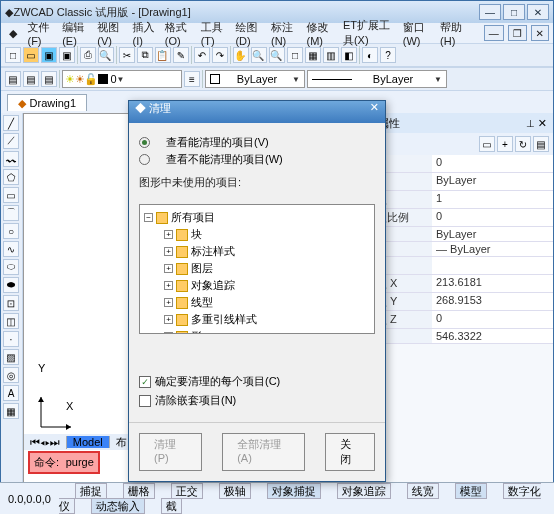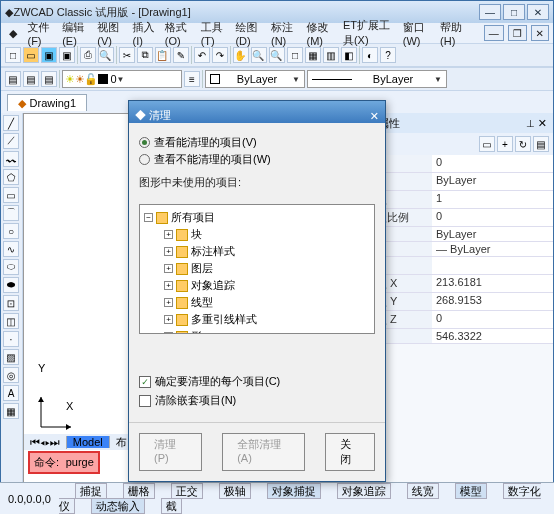--- a/index.html
+++ b/index.html
@@ -43,7 +43,7 @@
 
 
 .dialog{position:absolute;left:128px;top:100px;width:258px;background:#f0f0f0;border:1px solid #2a5a8a;box-shadow:2px 2px 8px rgba(0,0,0,.3)}
-.dlg-title{background:linear-gradient(#6fa8dc,#3d7bbf);color:#fff;height:22px;display:flex;align-items:flex-end;padding:0 6px;justify-content:space-between}
+.dlg-title{background:linear-gradient(#6fa8dc,#3d7bbf);color:#fff;height:22px;display:flex;align-items:flex-start;padding:0 6px;justify-content:space-between}
 .dlg-body{padding:10px}
 .radio-row{display:flex;align-items:center;gap:4px;margin:2px 0}
 .radio{width:11px;height:11px;border:1px solid #666;border-radius:50%;display:inline-flex;align-items:center;justify-content:center}

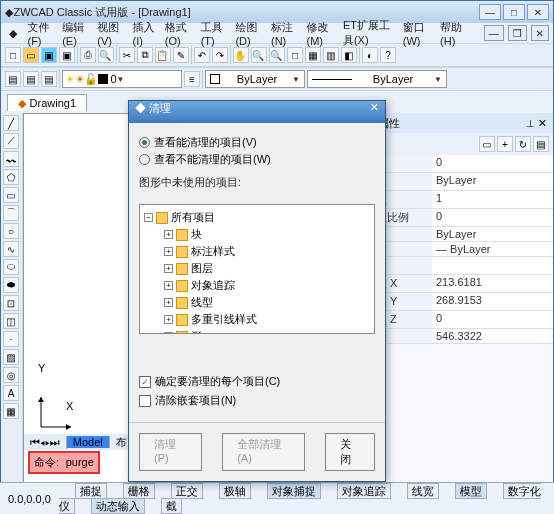--- a/index.html
+++ b/index.html
@@ -45,7 +45,7 @@
 .dialog{position:absolute;left:128px;top:100px;width:258px;background:#f0f0f0;border:1px solid #2a5a8a;box-shadow:2px 2px 8px rgba(0,0,0,.3)}
 .dlg-title{background:linear-gradient(#6fa8dc,#3d7bbf);color:#fff;height:22px;display:flex;align-items:flex-start;padding:0 6px;justify-content:space-between}
 .dlg-body{padding:10px}
-.radio-row{display:flex;align-items:center;gap:4px;margin:2px 0}
+.radio-row{display:flex;align-items:center;gap:16px;margin:2px 0}
 .radio{width:11px;height:11px;border:1px solid #666;border-radius:50%;display:inline-flex;align-items:center;justify-content:center}
 .radio.checked::after{content:"";width:5px;height:5px;background:#3a7e3a;border-radius:50%}
 .group-label{margin:8px 0 14px;color:#222}

